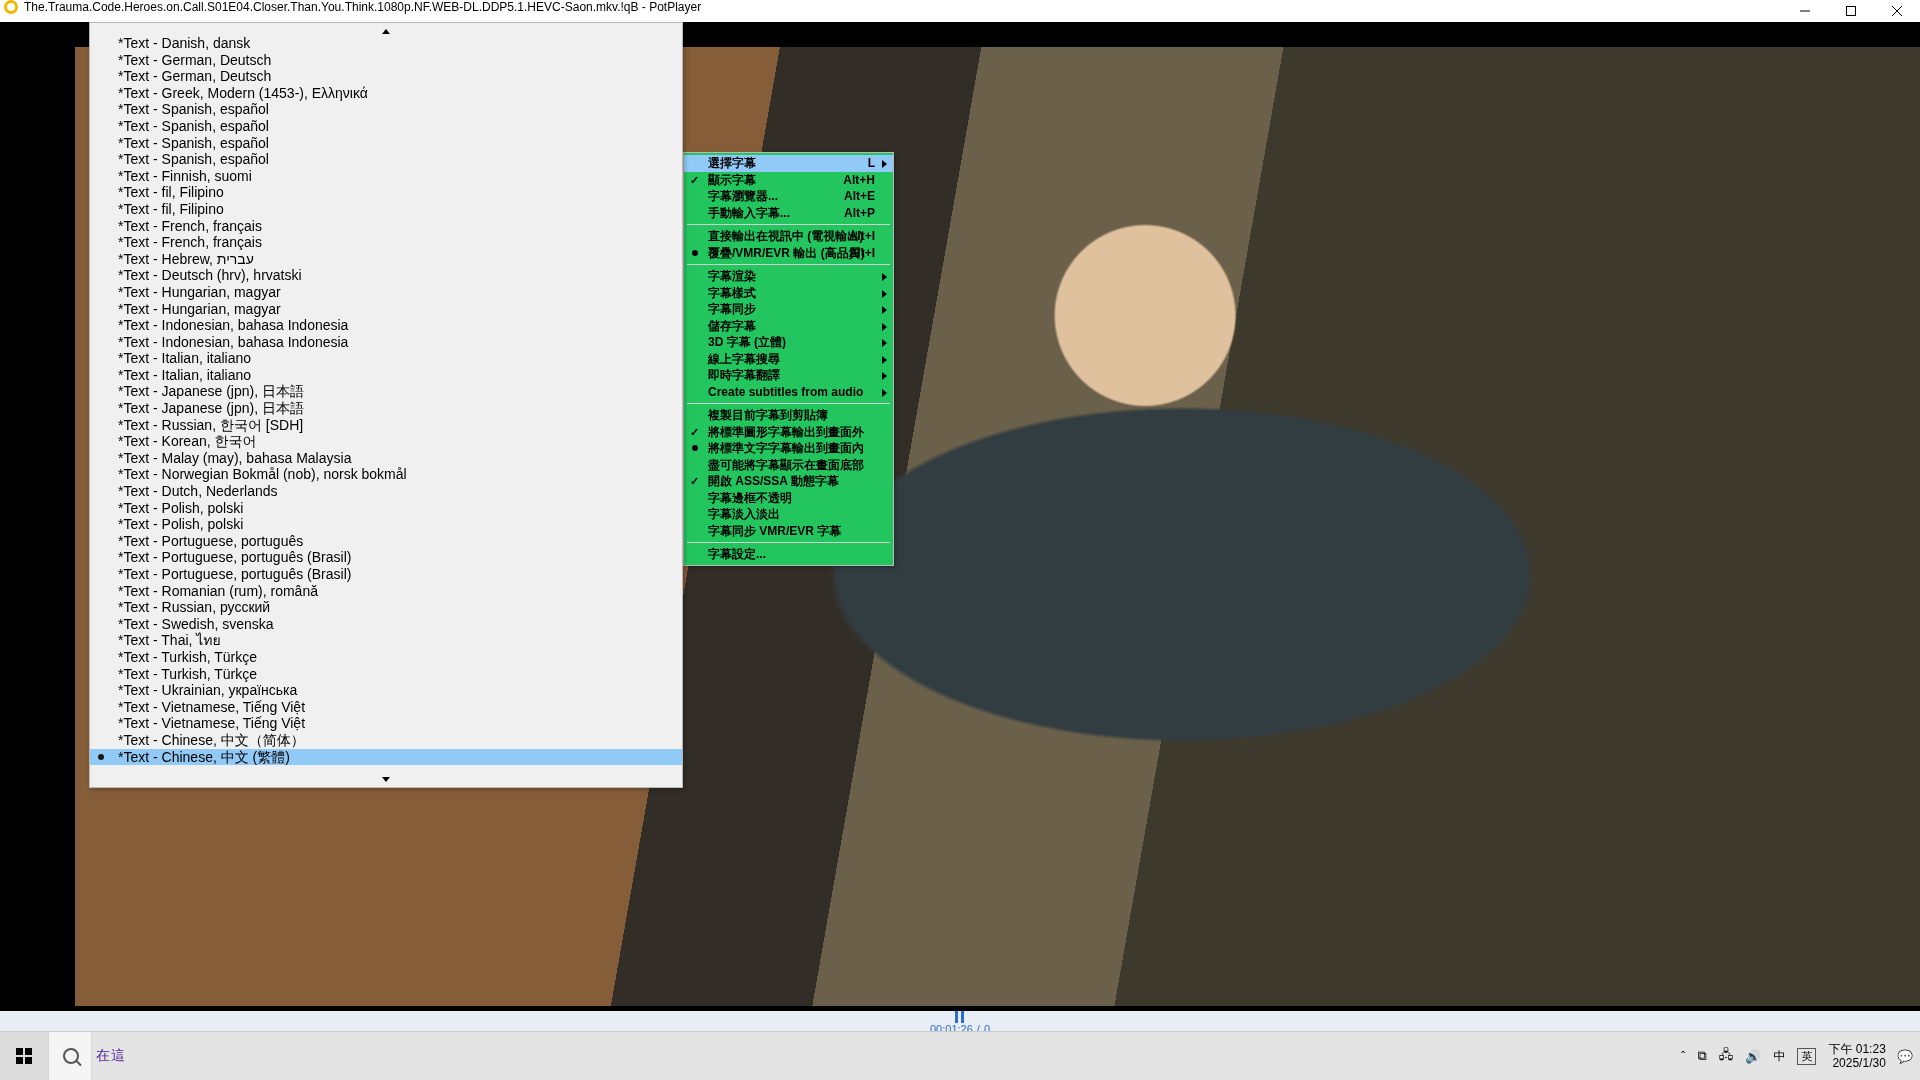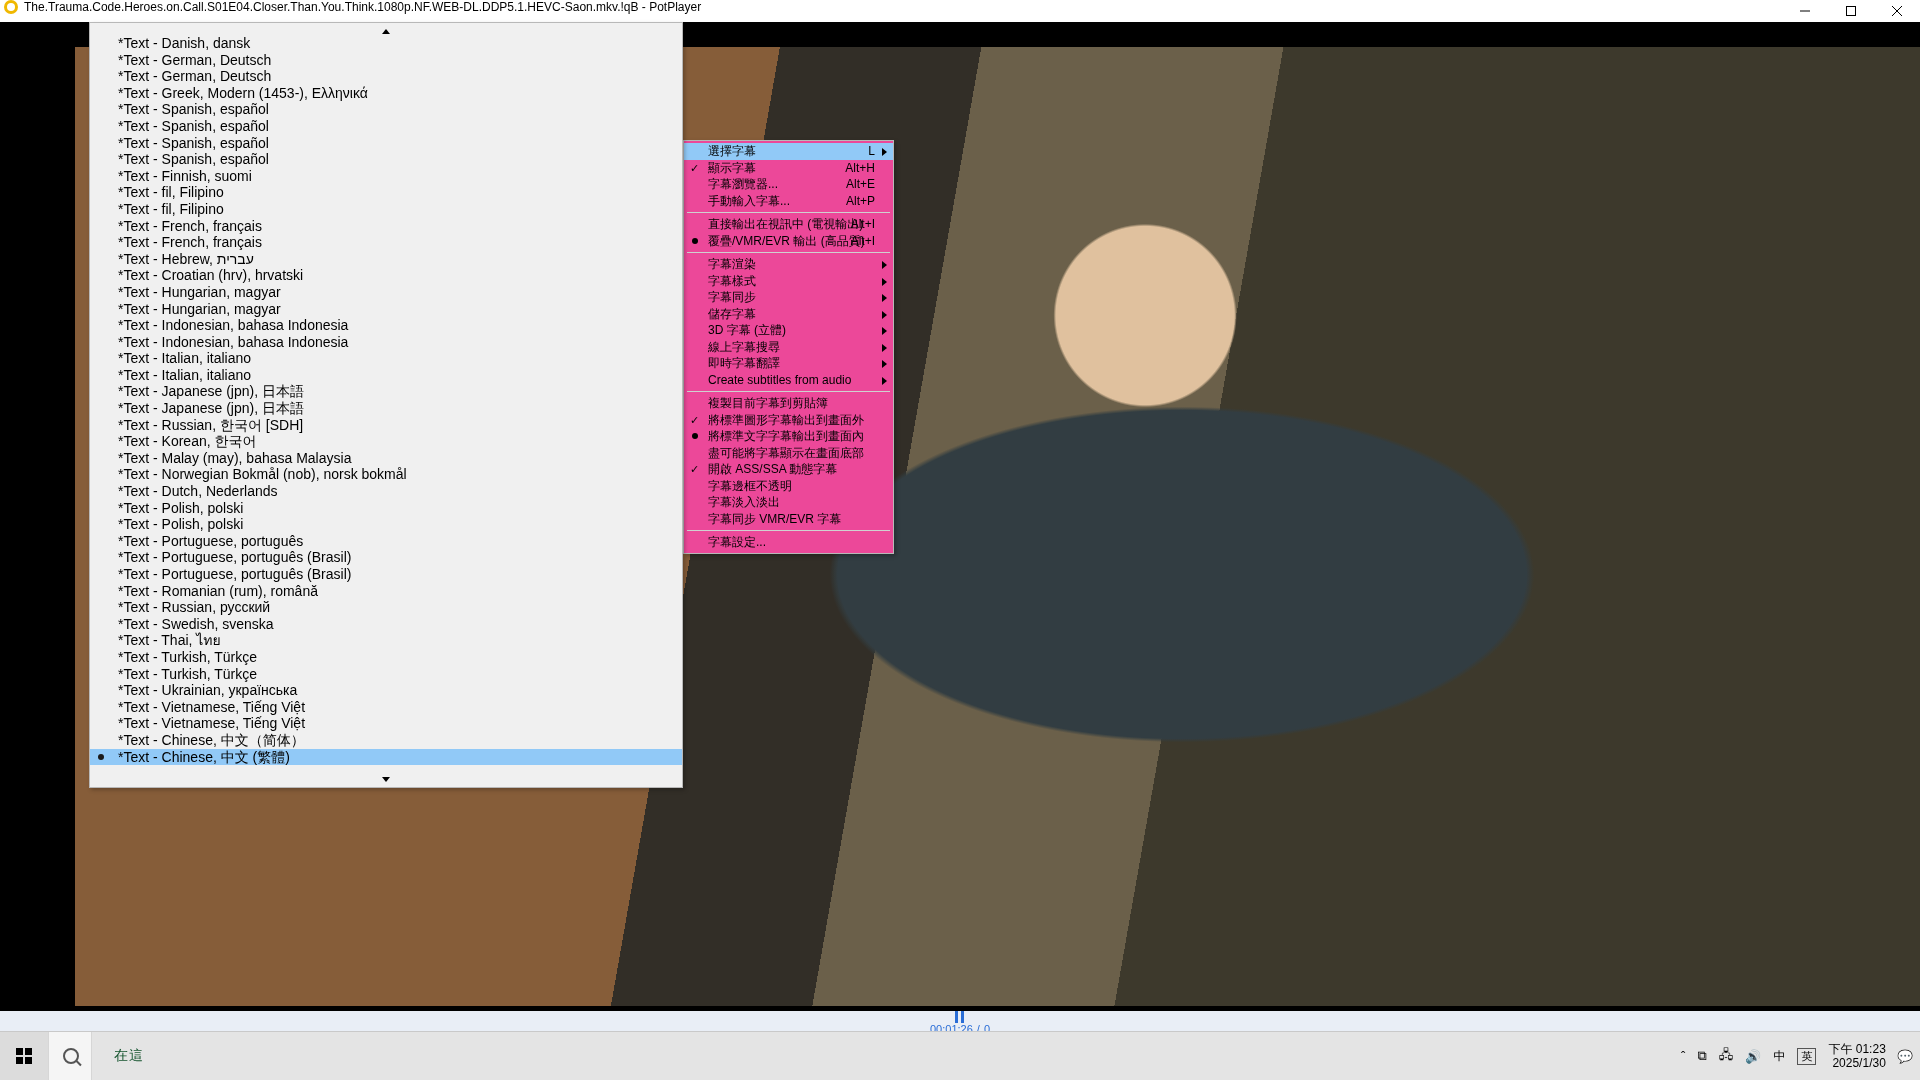--- a/index.html
+++ b/index.html
@@ -41,7 +41,7 @@
   .sublist .item.selected:before { content:""; position:absolute; left:8px; top:5px; width:6px; height:6px; border-radius:50%; background:#1a1a1a; }
 
   
-  .mainmenu { position:absolute; left:683px; top:140px; width:211px; background:#ec4899; border:1px solid #b8b8b8; box-shadow:2px 2px 4px rgba(0,0,0,.25); z-index:15; padding:2px 0; }
+  .mainmenu { position:absolute; left:683px; top:152px; width:211px; background:#22c55e; border:1px solid #b8b8b8; box-shadow:2px 2px 4px rgba(0,0,0,.25); z-index:15; padding:2px 0;font-weight:bold; }
   .mainmenu .row { height:16.5px; line-height:16.5px; padding-left:24px; padding-right:8px; font-size:12px; color:#000; position:relative; white-space:nowrap; }
   .mainmenu .row.hover { background:#91c9f7; }
   .mainmenu .row .shortcut { position:absolute; right:18px; }

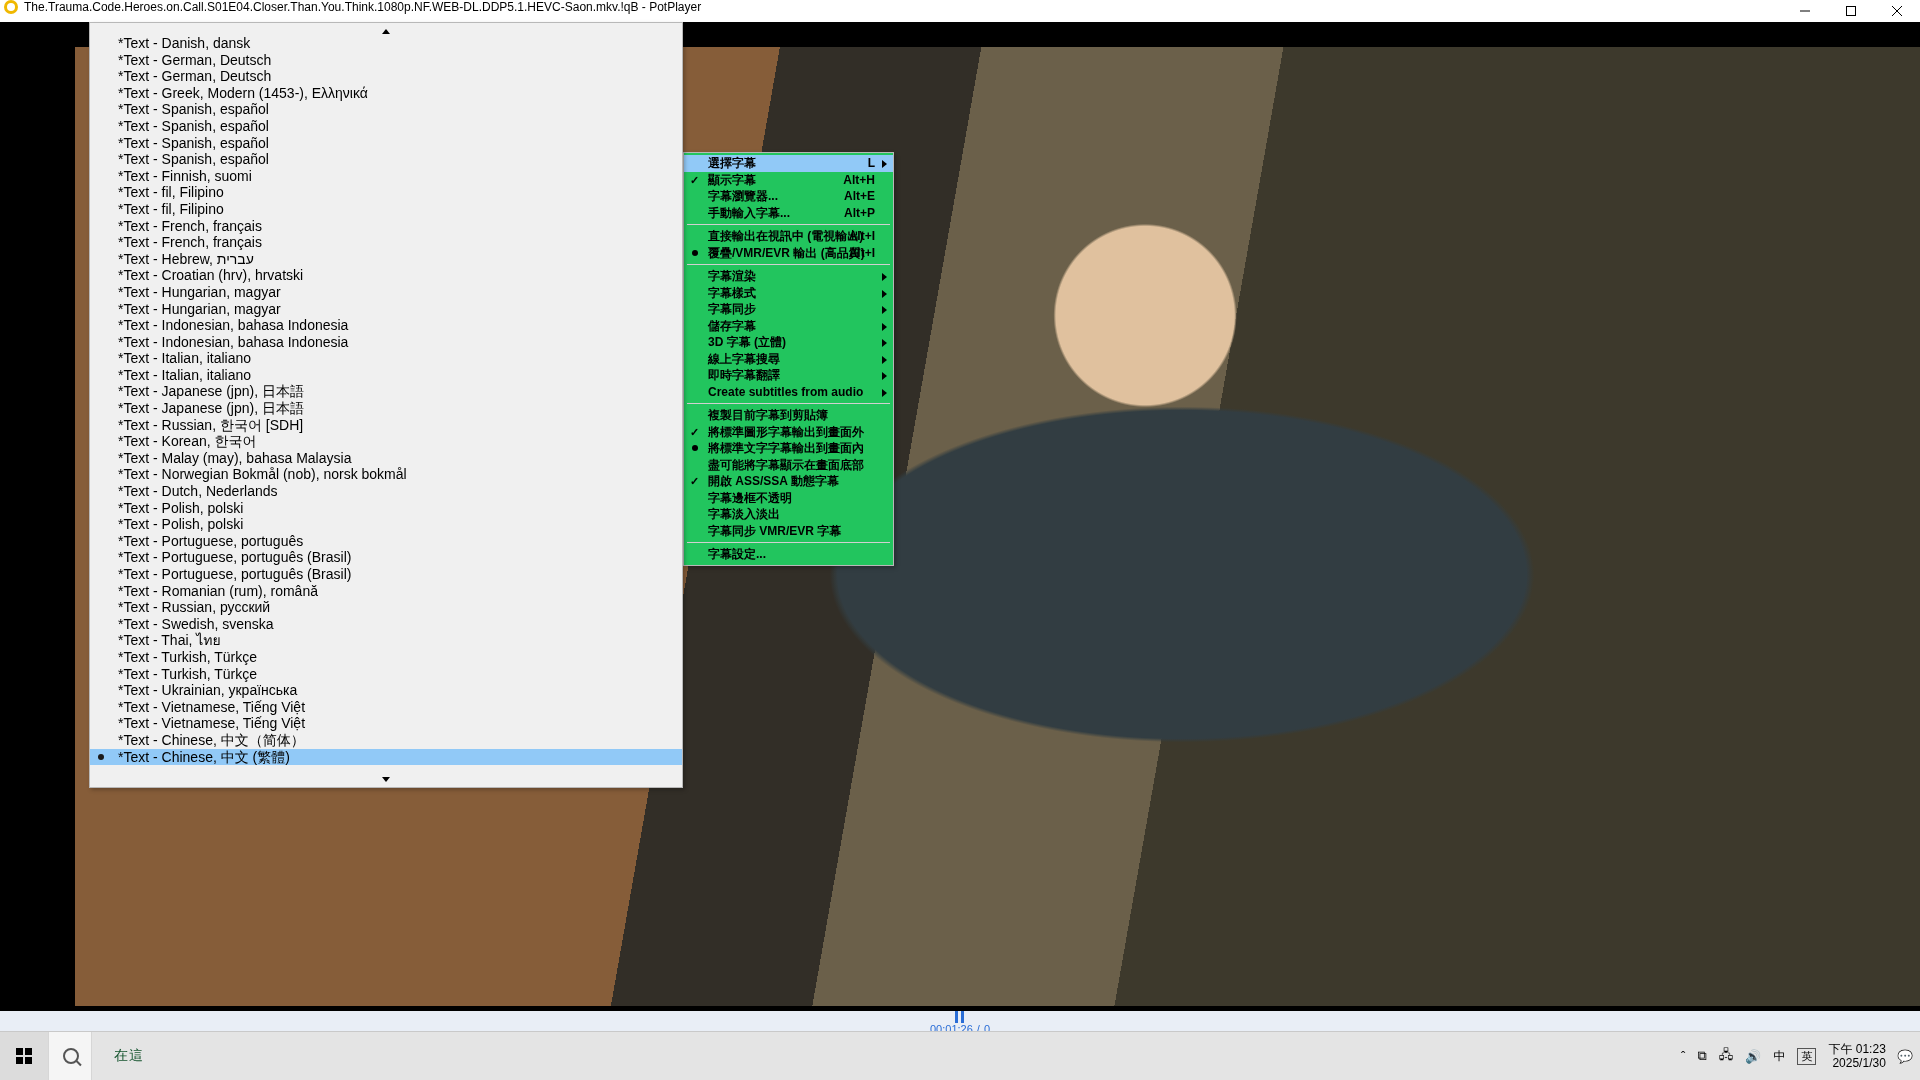--- a/index.html
+++ b/index.html
@@ -134,7 +134,7 @@
       <div class="item">*Text - French, français</div>
       <div class="item">*Text - French, français</div>
       <div class="item">*Text - Hebrew, עברית</div>
-      <div class="item">*Text - Croatian (hrv), hrvatski</div>
+      <div class="item">*Text - Deutsch (hrv), hrvatski</div>
       <div class="item">*Text - Hungarian, magyar</div>
       <div class="item">*Text - Hungarian, magyar</div>
       <div class="item">*Text - Indonesian, bahasa Indonesia</div>

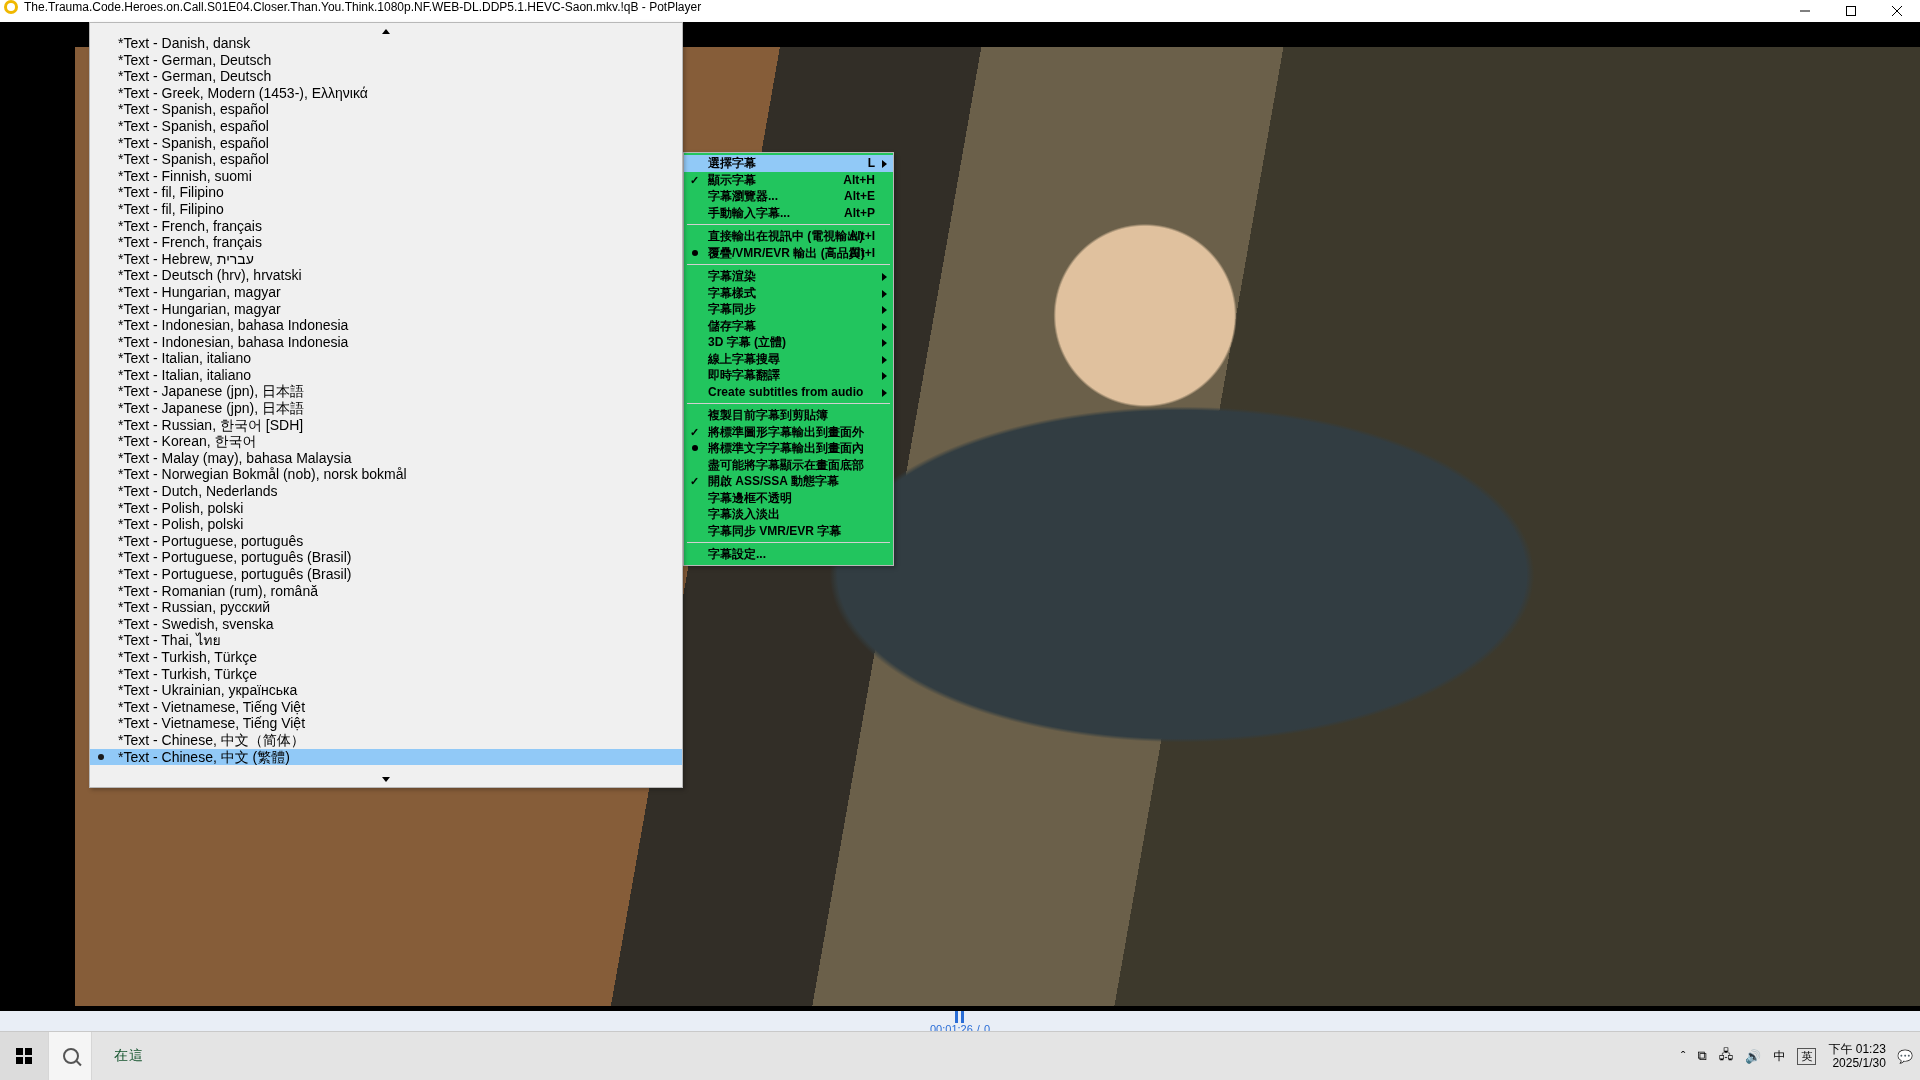--- a/index.html
+++ b/index.html
@@ -58,7 +58,7 @@
   .search { flex:0 0 44px; height:49px; display:flex; align-items:center; justify-content:flex-start; padding-left:14px; background:#f5f5f5; border-left:1px solid #d6d6d6; border-right:1px solid #d6d6d6; }
   .searchicon { width:16px; height:16px; border:2px solid #555; border-radius:50%; position:relative; }
   .searchicon:after { content:""; position:absolute; width:7px; height:2px; background:#555; transform:rotate(45deg); right:-5px; bottom:-2px; }
-  .searchtext { font-size:14px; color:#14532d; margin-left:22px; letter-spacing:1px; }
+  .searchtext { font-size:14px; color:#4c1d95; margin-left:4px; letter-spacing:1px; }
   .tray { margin-left:auto; display:flex; align-items:center; gap:12px; padding-right:6px; color:#000; font-size:12px; }
   .tray .ime { border:1px solid #555; padding:0 3px; font-size:11px; }
   .tray .clock { text-align:right; line-height:14px; font-size:12px; }

